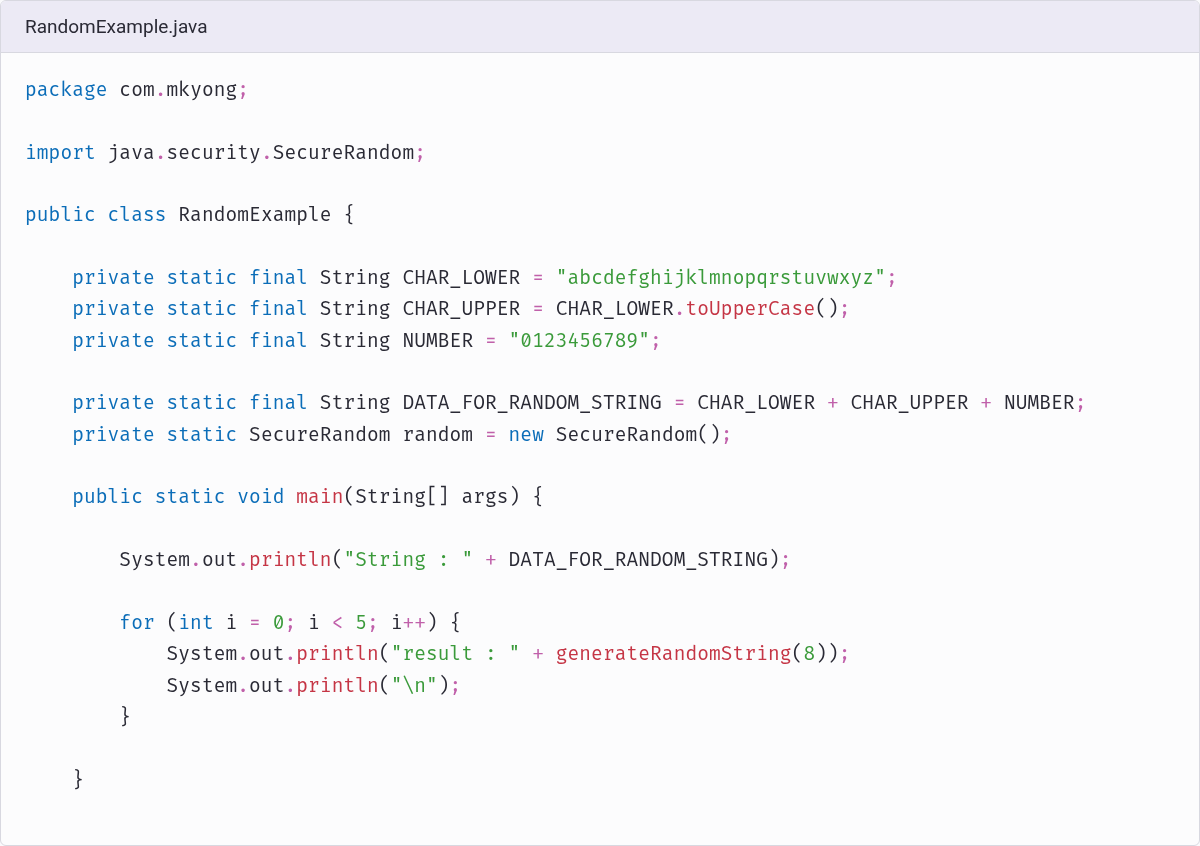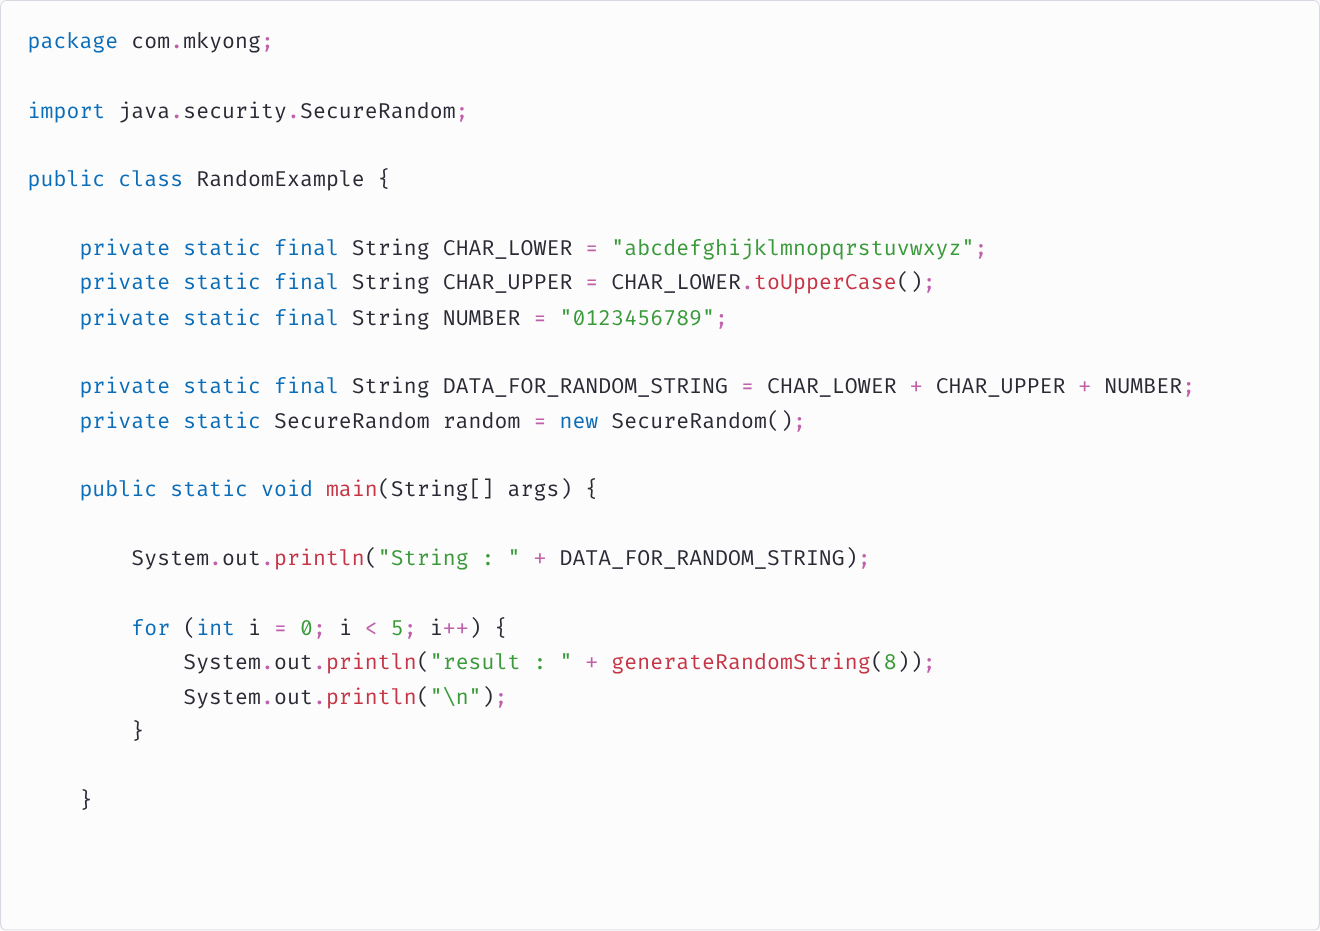--- a/index.html
+++ b/index.html
@@ -50,6 +50,9 @@
 <body>
 
 <div class="container">
+  <div class="header">
+    <span>RandomExample.java</span>
+  </div>
   <div class="code-area"><span class="kw">package</span> <span class="pkg">com</span><span class="op">.</span><span class="pkg">mkyong</span><span class="op">;</span>
 
 <span class="kw">import</span> <span class="pkg">java</span><span class="op">.</span><span class="pkg">security</span><span class="op">.</span><span class="type">SecureRandom</span><span class="op">;</span>

